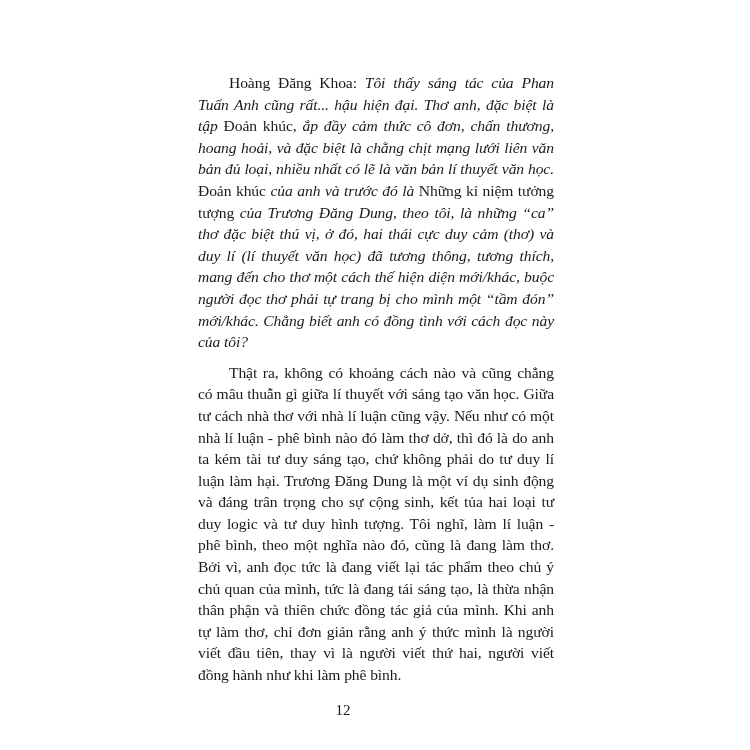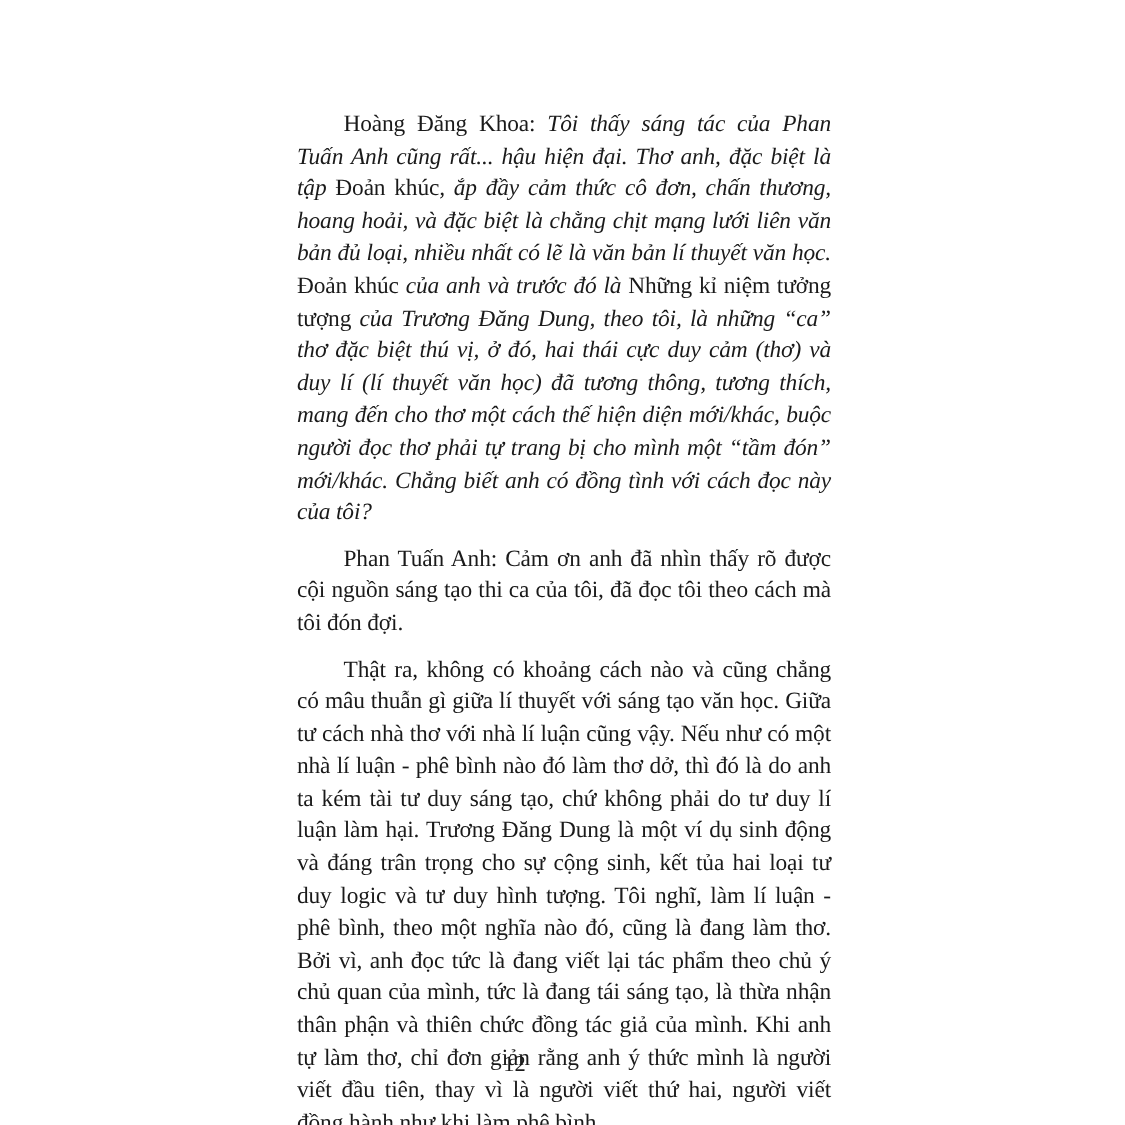--- a/index.html
+++ b/index.html
@@ -52,9 +52,6 @@
     <span class="speaker">Hoàng Đăng Khoa:</span><span class="it"> Tôi thấy sáng tác của Phan Tuấn Anh cũng rất... hậu hiện đại. Thơ anh, đặc biệt là tập </span><span class="rm">Đoản khúc</span><span class="it">, ắp đầy cảm thức cô đơn, chấn thương, hoang hoải, và đặc biệt là chằng chịt mạng lưới liên văn bản đủ loại, nhiều nhất có lẽ là văn bản lí thuyết văn học. </span><span class="rm">Đoản khúc</span><span class="it"> của anh và trước đó là </span><span class="rm">Những kỉ niệm tưởng tượng</span><span class="it"> của Trương Đăng Dung, theo tôi, là những “ca” thơ đặc biệt thú vị, ở đó, hai thái cực duy cảm (thơ) và duy lí (lí thuyết văn học) đã tương thông, tương thích, mang đến cho thơ một cách thế hiện diện mới/khác, buộc người đọc thơ phải tự trang bị cho mình một “tầm đón” mới/khác. Chẳng biết anh có đồng tình với cách đọc này của tôi?</span>
   </p>
   <p class="para">
-    <span class="speaker">Phan Tuấn Anh:</span><span class="rm"> Cảm ơn anh đã nhìn thấy rõ được cội nguồn sáng tạo thi ca của tôi, đã đọc tôi theo cách mà tôi đón đợi.</span>
-  </p>
-  <p class="para">
     <span class="rm">Thật ra, không có khoảng cách nào và cũng chẳng có mâu thuẫn gì giữa lí thuyết với sáng tạo văn học. Giữa tư cách nhà thơ với nhà lí luận cũng vậy. Nếu như có một nhà lí luận - phê bình nào đó làm thơ dở, thì đó là do anh ta kém tài tư duy sáng tạo, chứ không phải do tư duy lí luận làm hại. Trương Đăng Dung là một ví dụ sinh động và đáng trân trọng cho sự cộng sinh, kết tủa hai loại tư duy logic và tư duy hình tượng. Tôi nghĩ, làm lí luận - phê bình, theo một nghĩa nào đó, cũng là đang làm thơ. Bởi vì, anh đọc tức là đang viết lại tác phẩm theo chủ ý chủ quan của mình, tức là đang tái sáng tạo, là thừa nhận thân phận và thiên chức đồng tác giả của mình. Khi anh tự làm thơ, chỉ đơn giản rằng anh ý thức mình là người viết đầu tiên, thay vì là người viết thứ hai, người viết đồng hành như khi làm phê bình.</span>
   </p>
 

